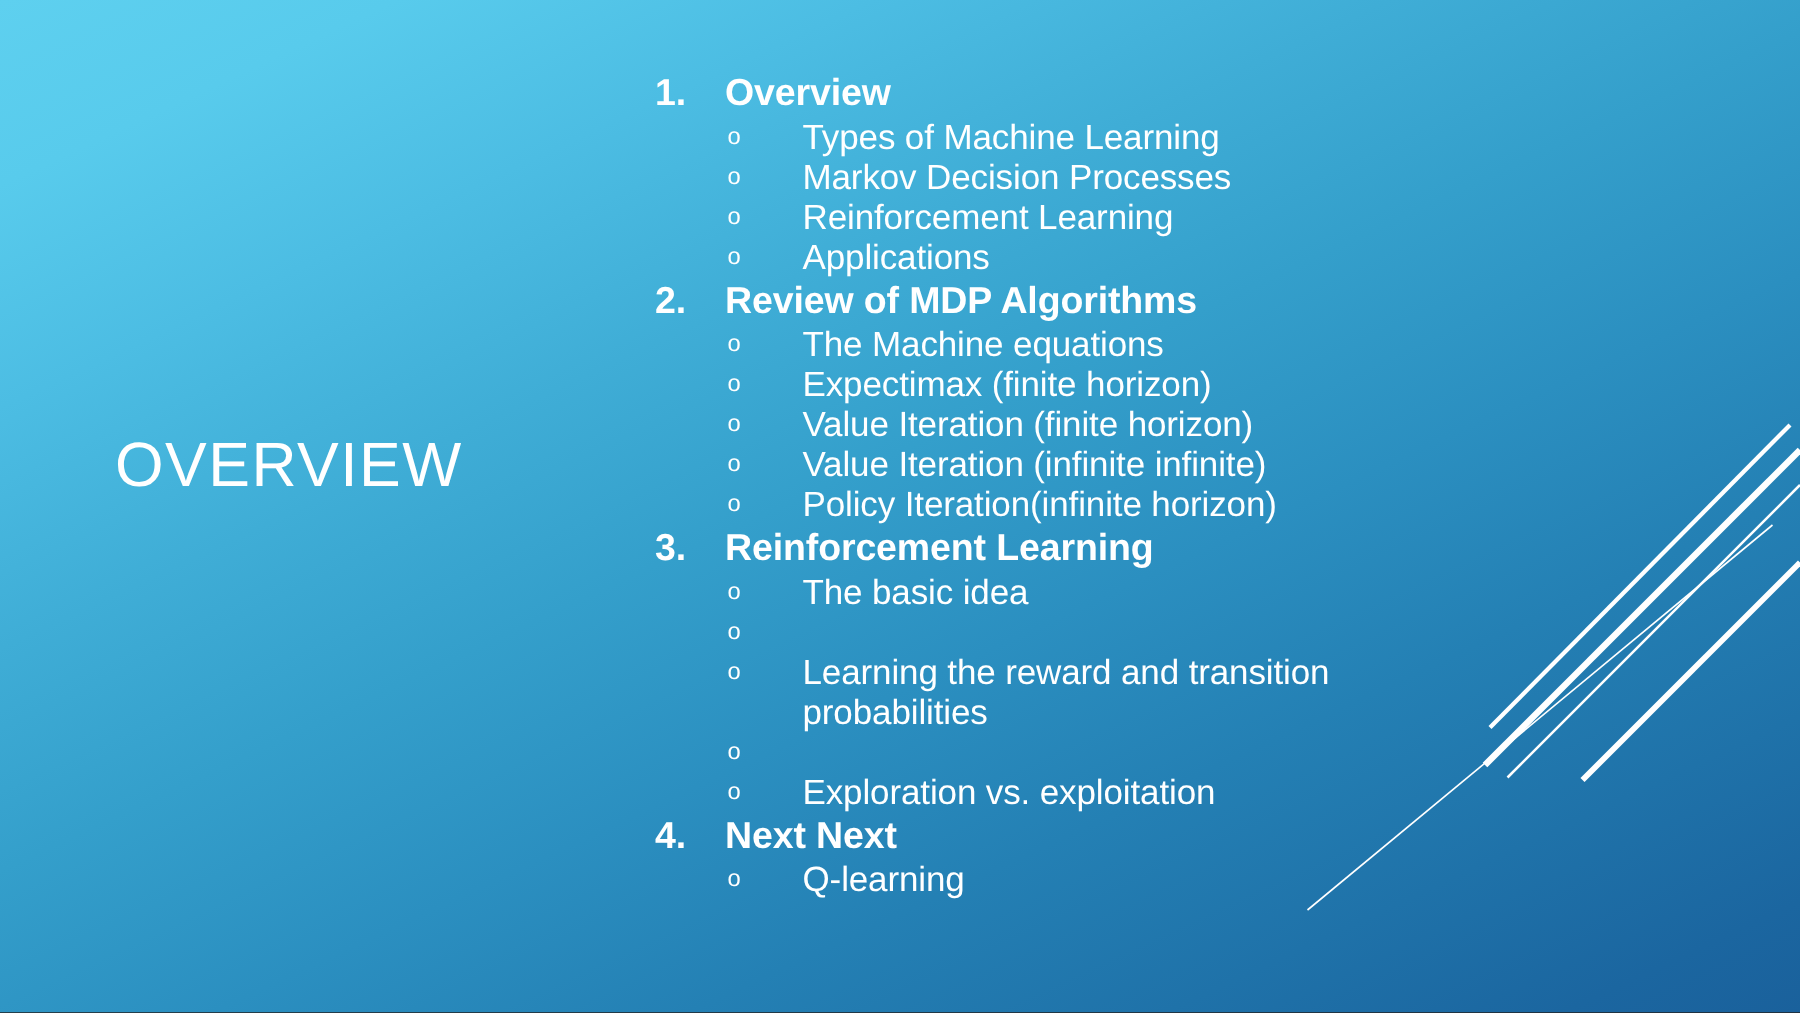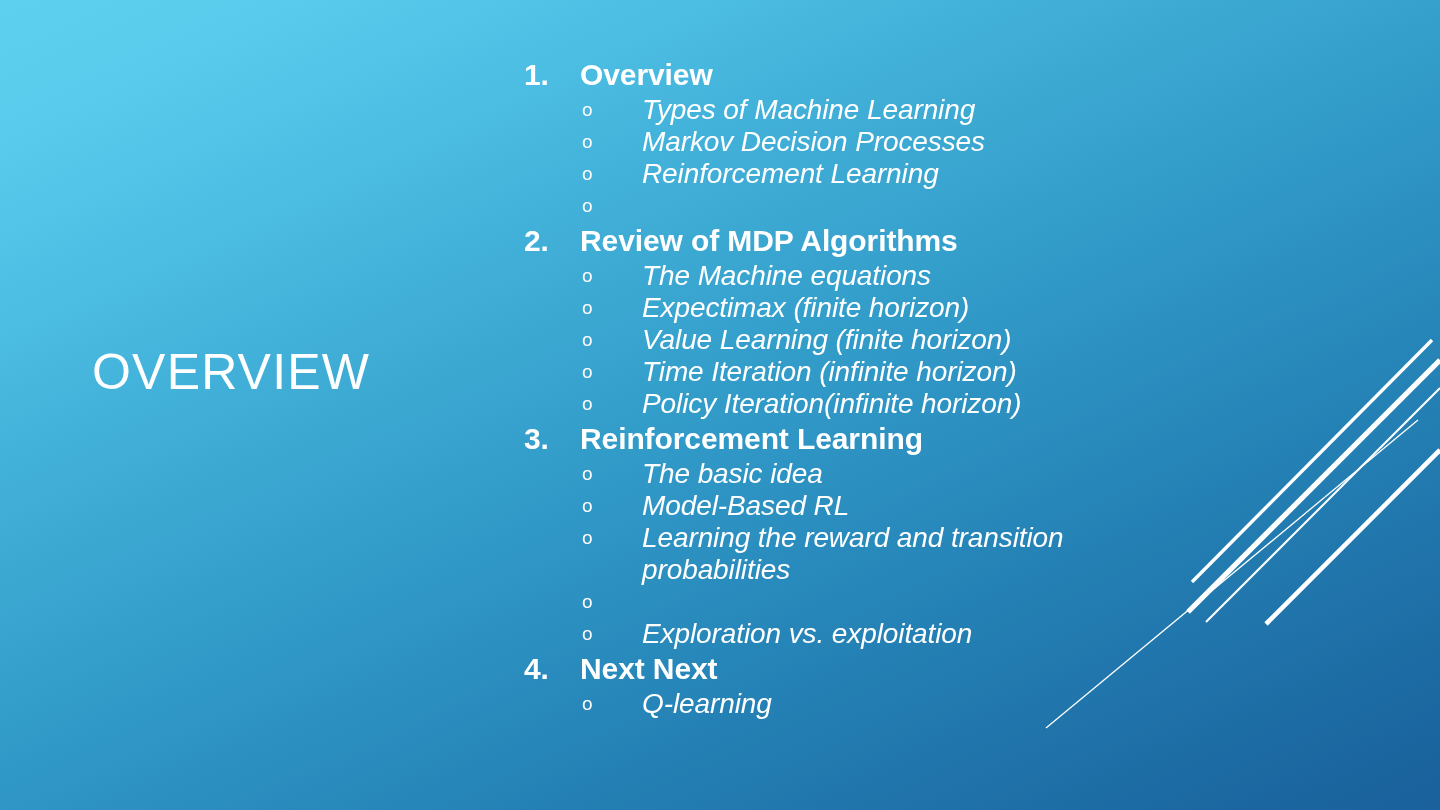--- a/index.html
+++ b/index.html
@@ -97,7 +97,6 @@
   .lvl2 .txt {
     flex: 1 1 auto;
     max-width: 560px;
-    font-style: italic;
   }
 </style>
 </head>

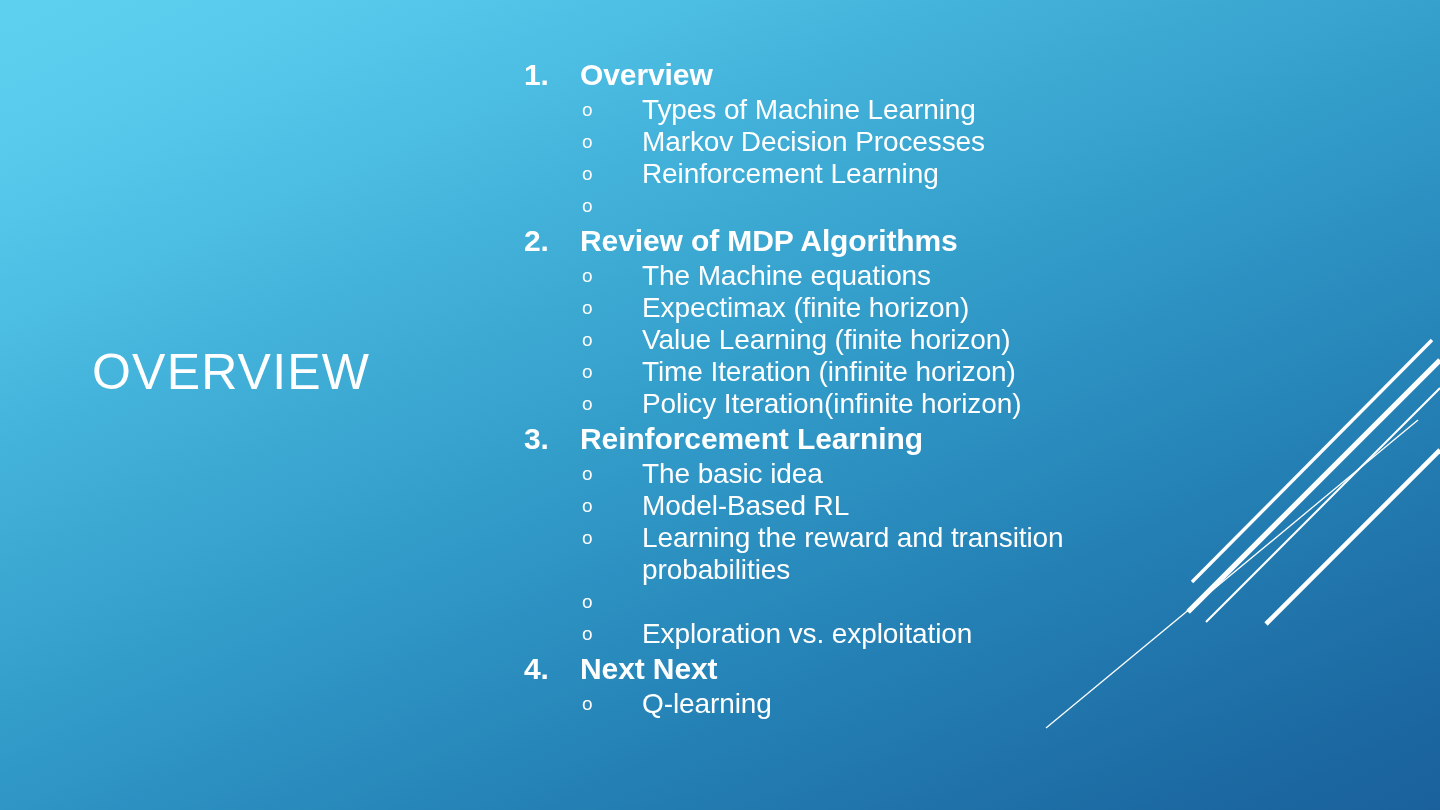--- a/index.html
+++ b/index.html
@@ -136,6 +136,7 @@
     </div>
     <div class="lvl2">
       <span class="marker">o</span>
+      <span class="txt">Applications</span>
     </div>
 
     <div class="lvl1">

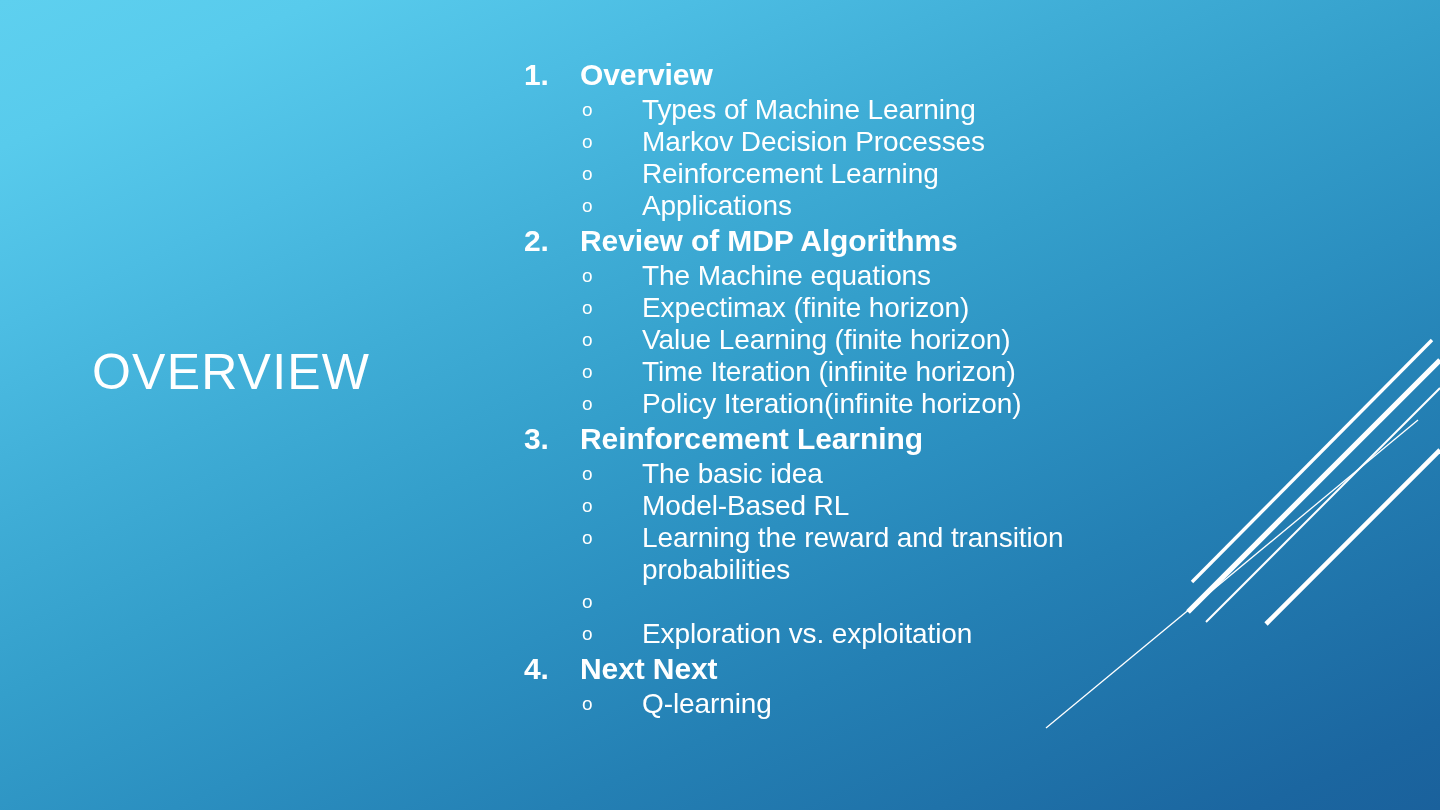--- a/index.html
+++ b/index.html
@@ -153,7 +153,7 @@
     </div>
     <div class="lvl2">
       <span class="marker">o</span>
-      <span class="txt">Value Learning (finite horizon)</span>
+      <span class="txt">Value Iteration (finite horizon)</span>
     </div>
     <div class="lvl2">
       <span class="marker">o</span>

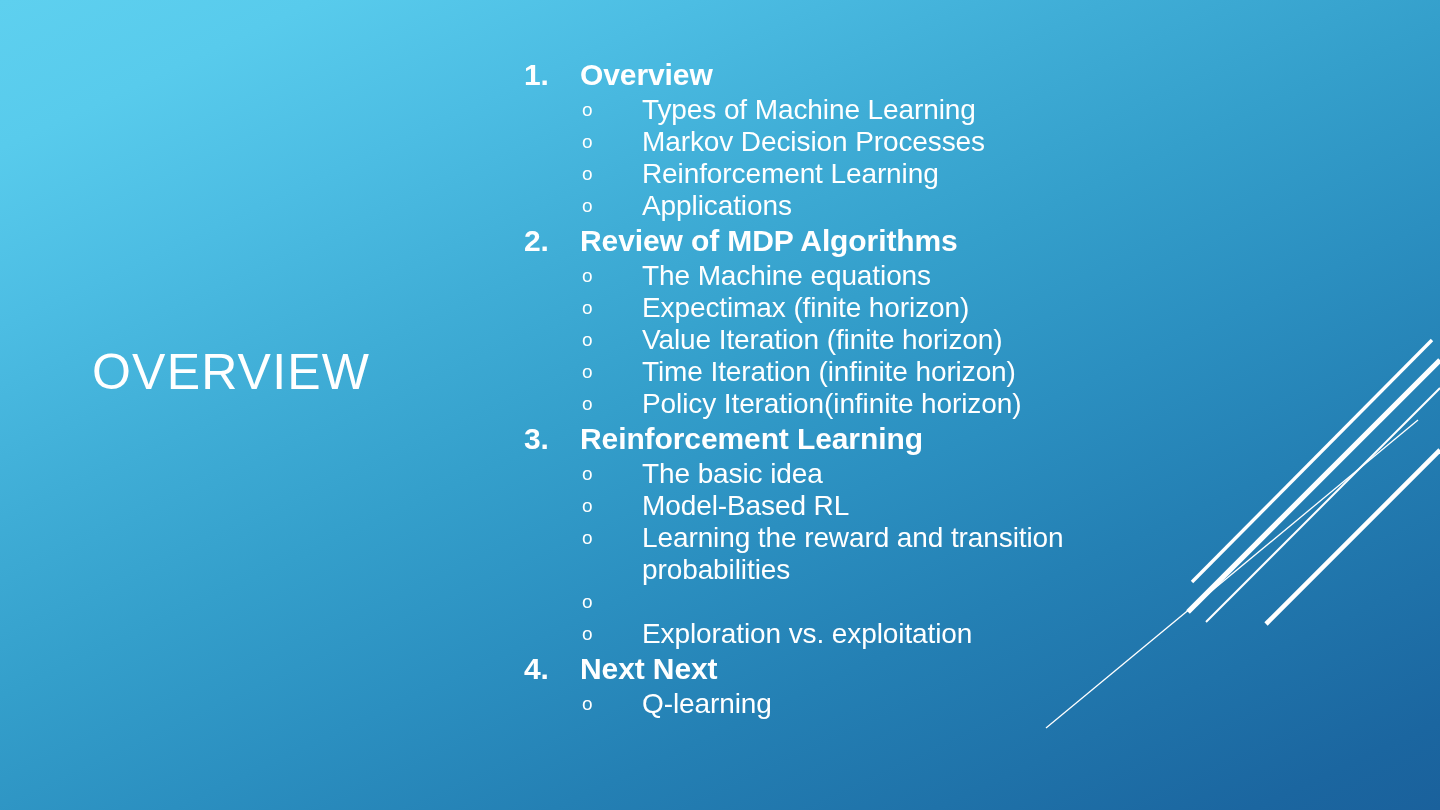--- a/index.html
+++ b/index.html
@@ -157,7 +157,7 @@
     </div>
     <div class="lvl2">
       <span class="marker">o</span>
-      <span class="txt">Time Iteration (infinite horizon)</span>
+      <span class="txt">Value Iteration (infinite infinite)</span>
     </div>
     <div class="lvl2">
       <span class="marker">o</span>

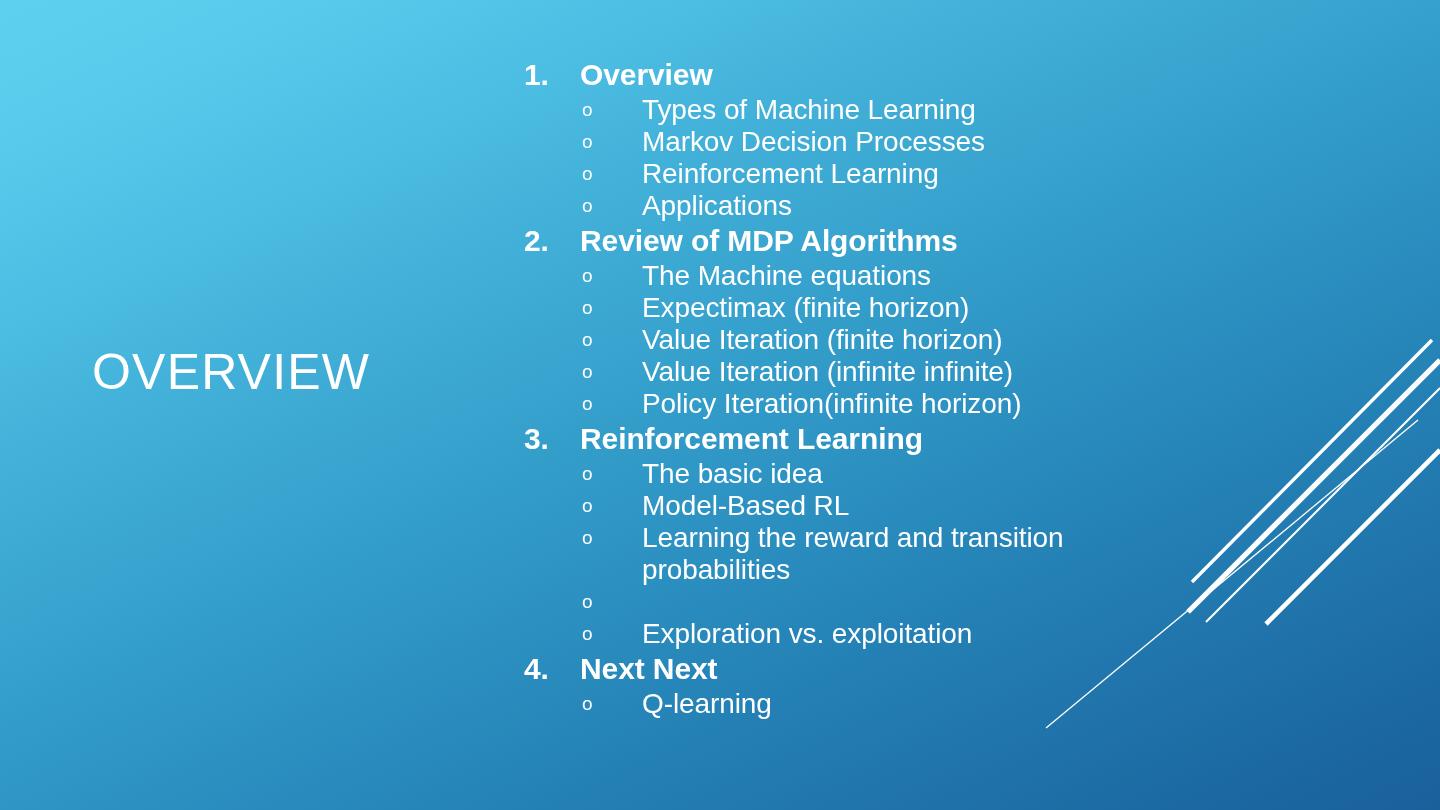--- a/index.html
+++ b/index.html
@@ -174,7 +174,6 @@
     </div>
     <div class="lvl2">
       <span class="marker">o</span>
-      <span class="txt">Model-Based RL</span>
     </div>
     <div class="lvl2">
       <span class="marker">o</span>

